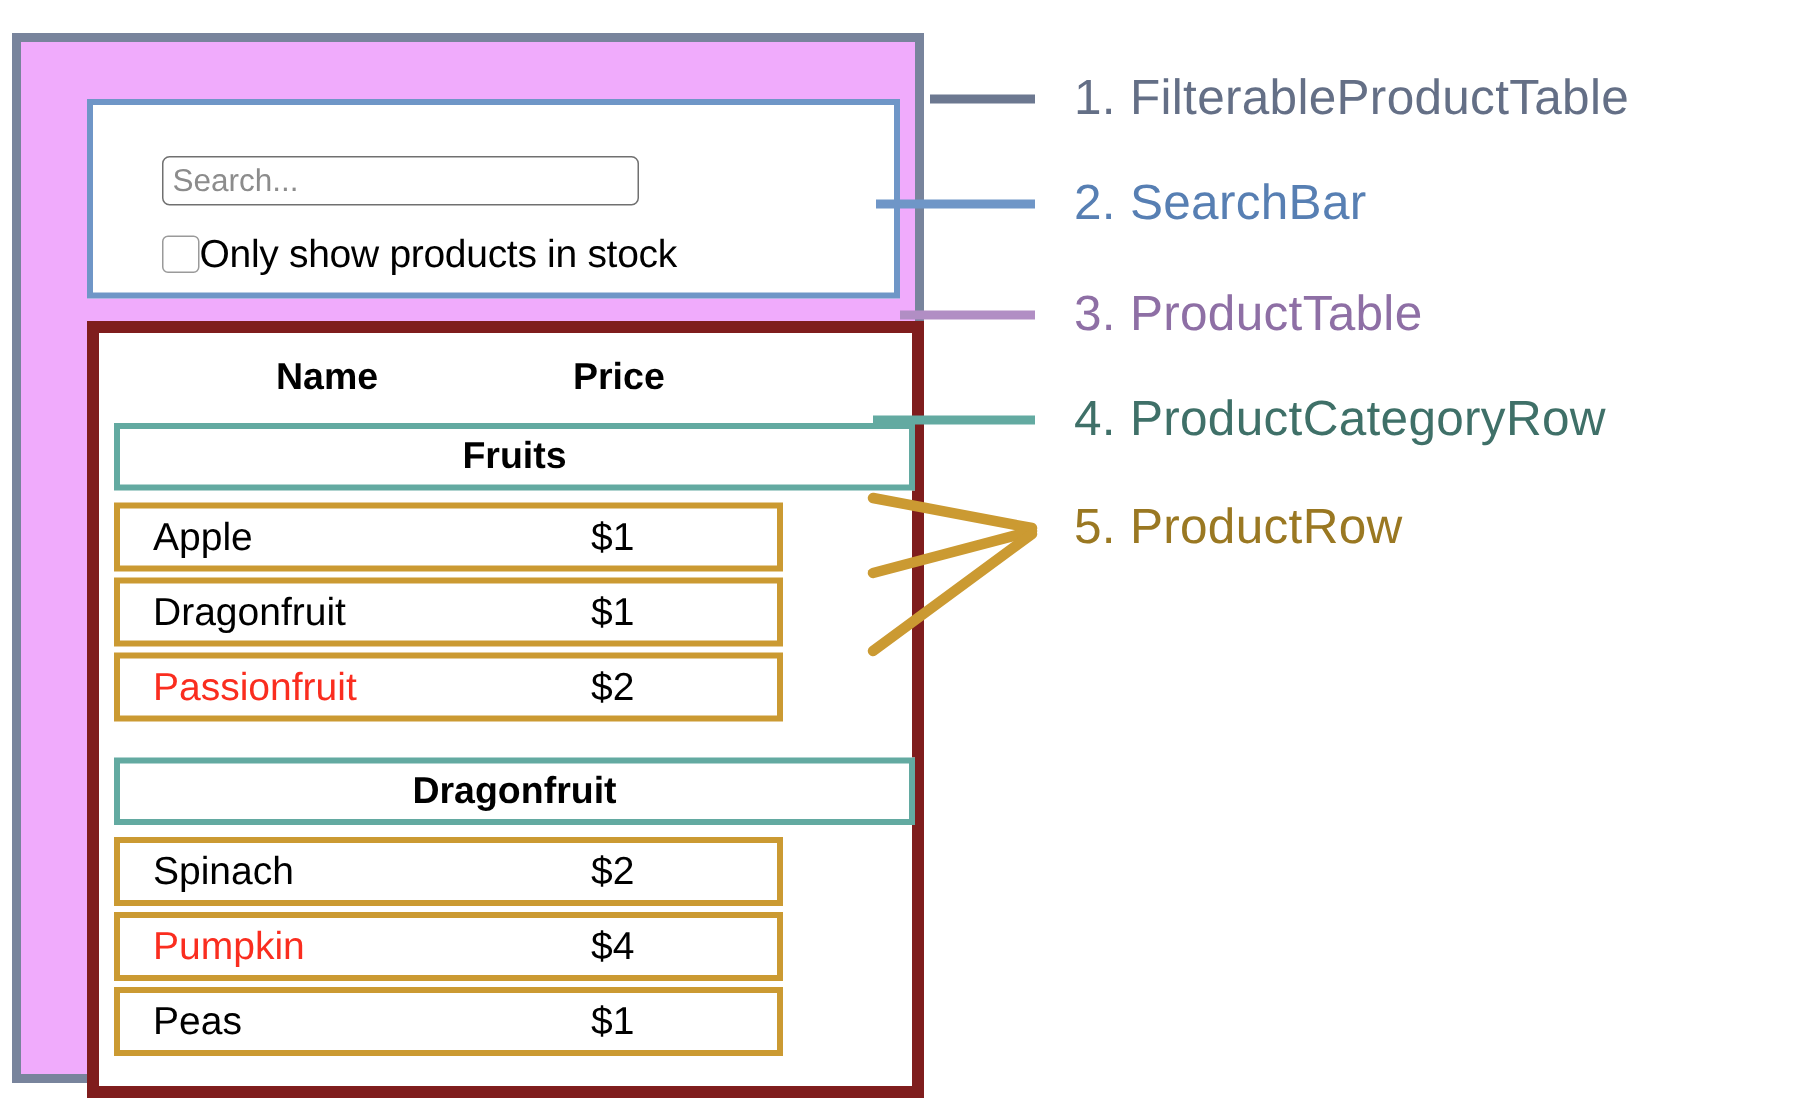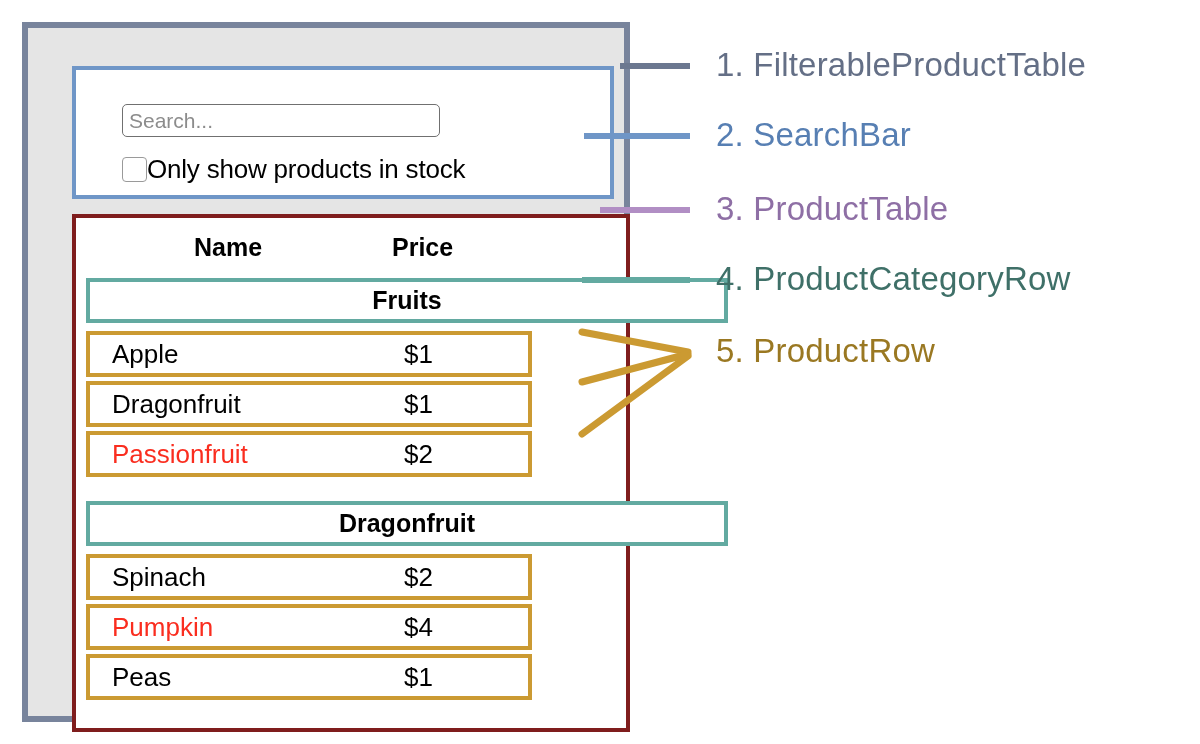--- a/index.html
+++ b/index.html
@@ -27,13 +27,13 @@
   
   .frame-outer {
     position: absolute;
-    left: 22px;
+    left: 8px;
     top: 22px;
     width: 608px;
     height: 700px;
     box-sizing: border-box;
     border: 6px solid #78849c;
-    background: #e5e5e5;
+    background: #f0abfc;
   }
 
   

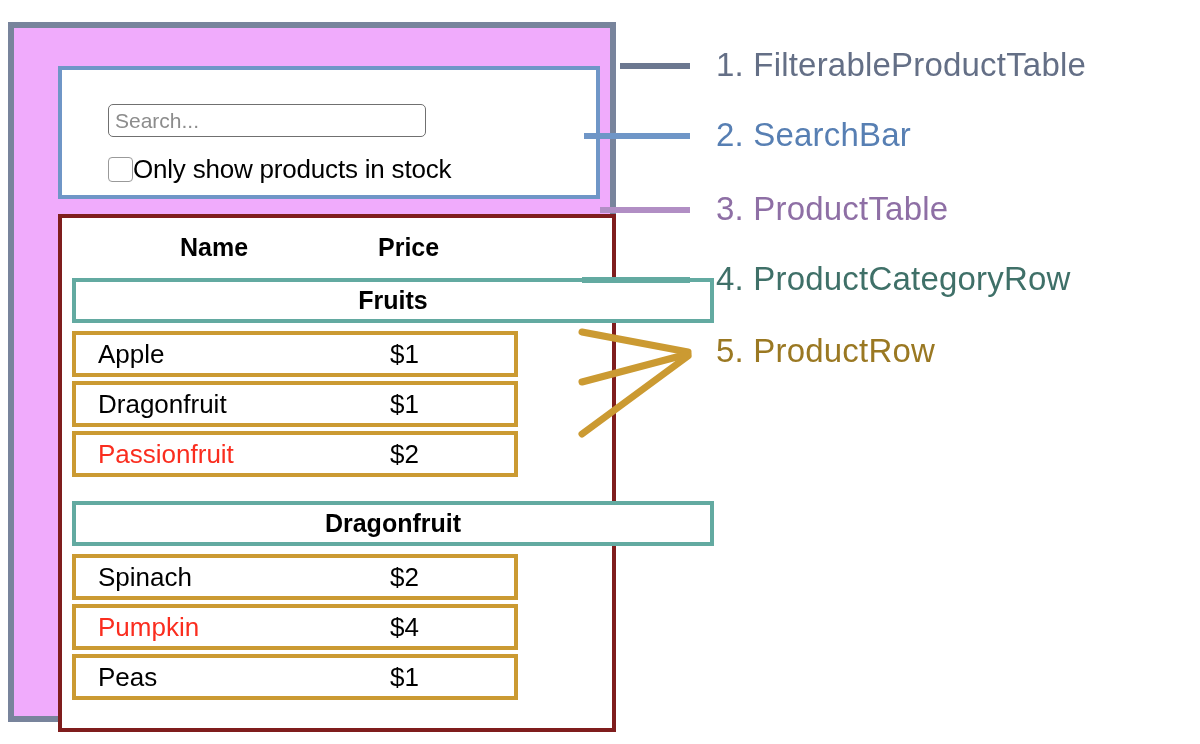--- a/index.html
+++ b/index.html
@@ -102,7 +102,7 @@
     width: 558px;
     height: 518px;
     box-sizing: border-box;
-    border: 4px solid #7f1d1d;
+    border: 8px solid #7f1d1d;
     background: #ffffff;
   }
 

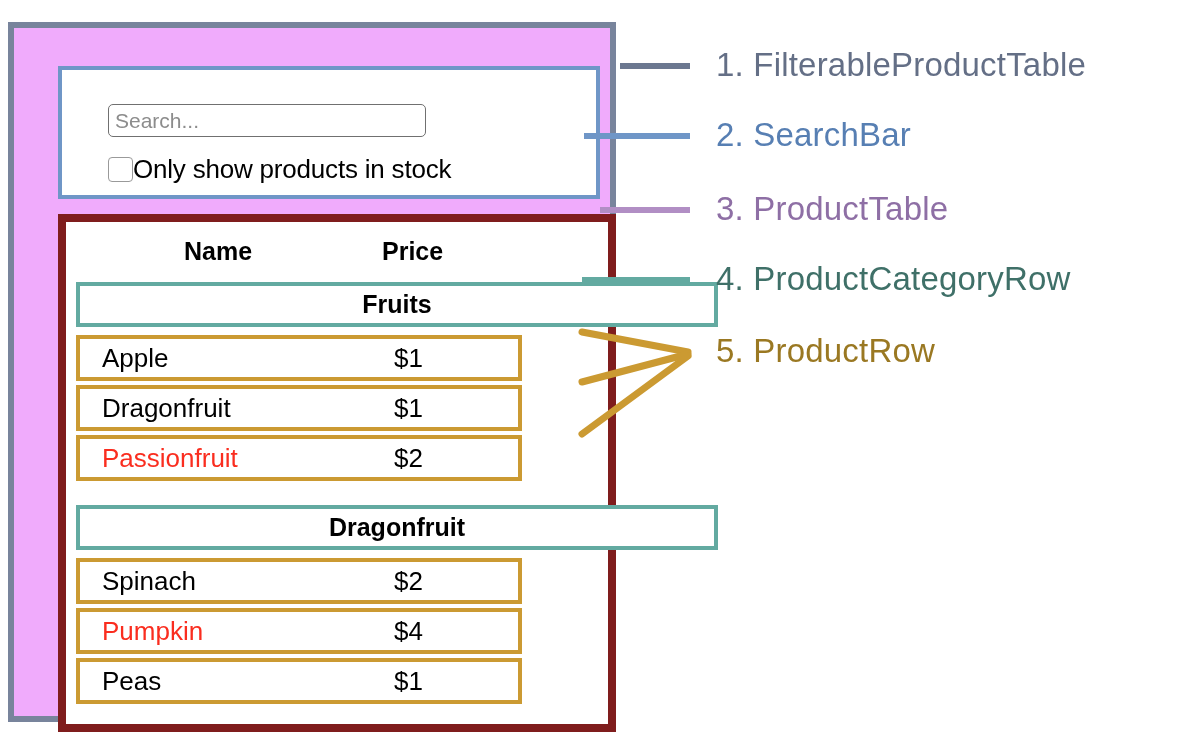--- a/index.html
+++ b/index.html
@@ -133,7 +133,7 @@
   
   .cat-row {
     box-sizing: border-box;
-    width: 642px;
+    width: 534px;
     height: 45px;
     border: 4px solid #63aaa1;
     background: #ffffff;

